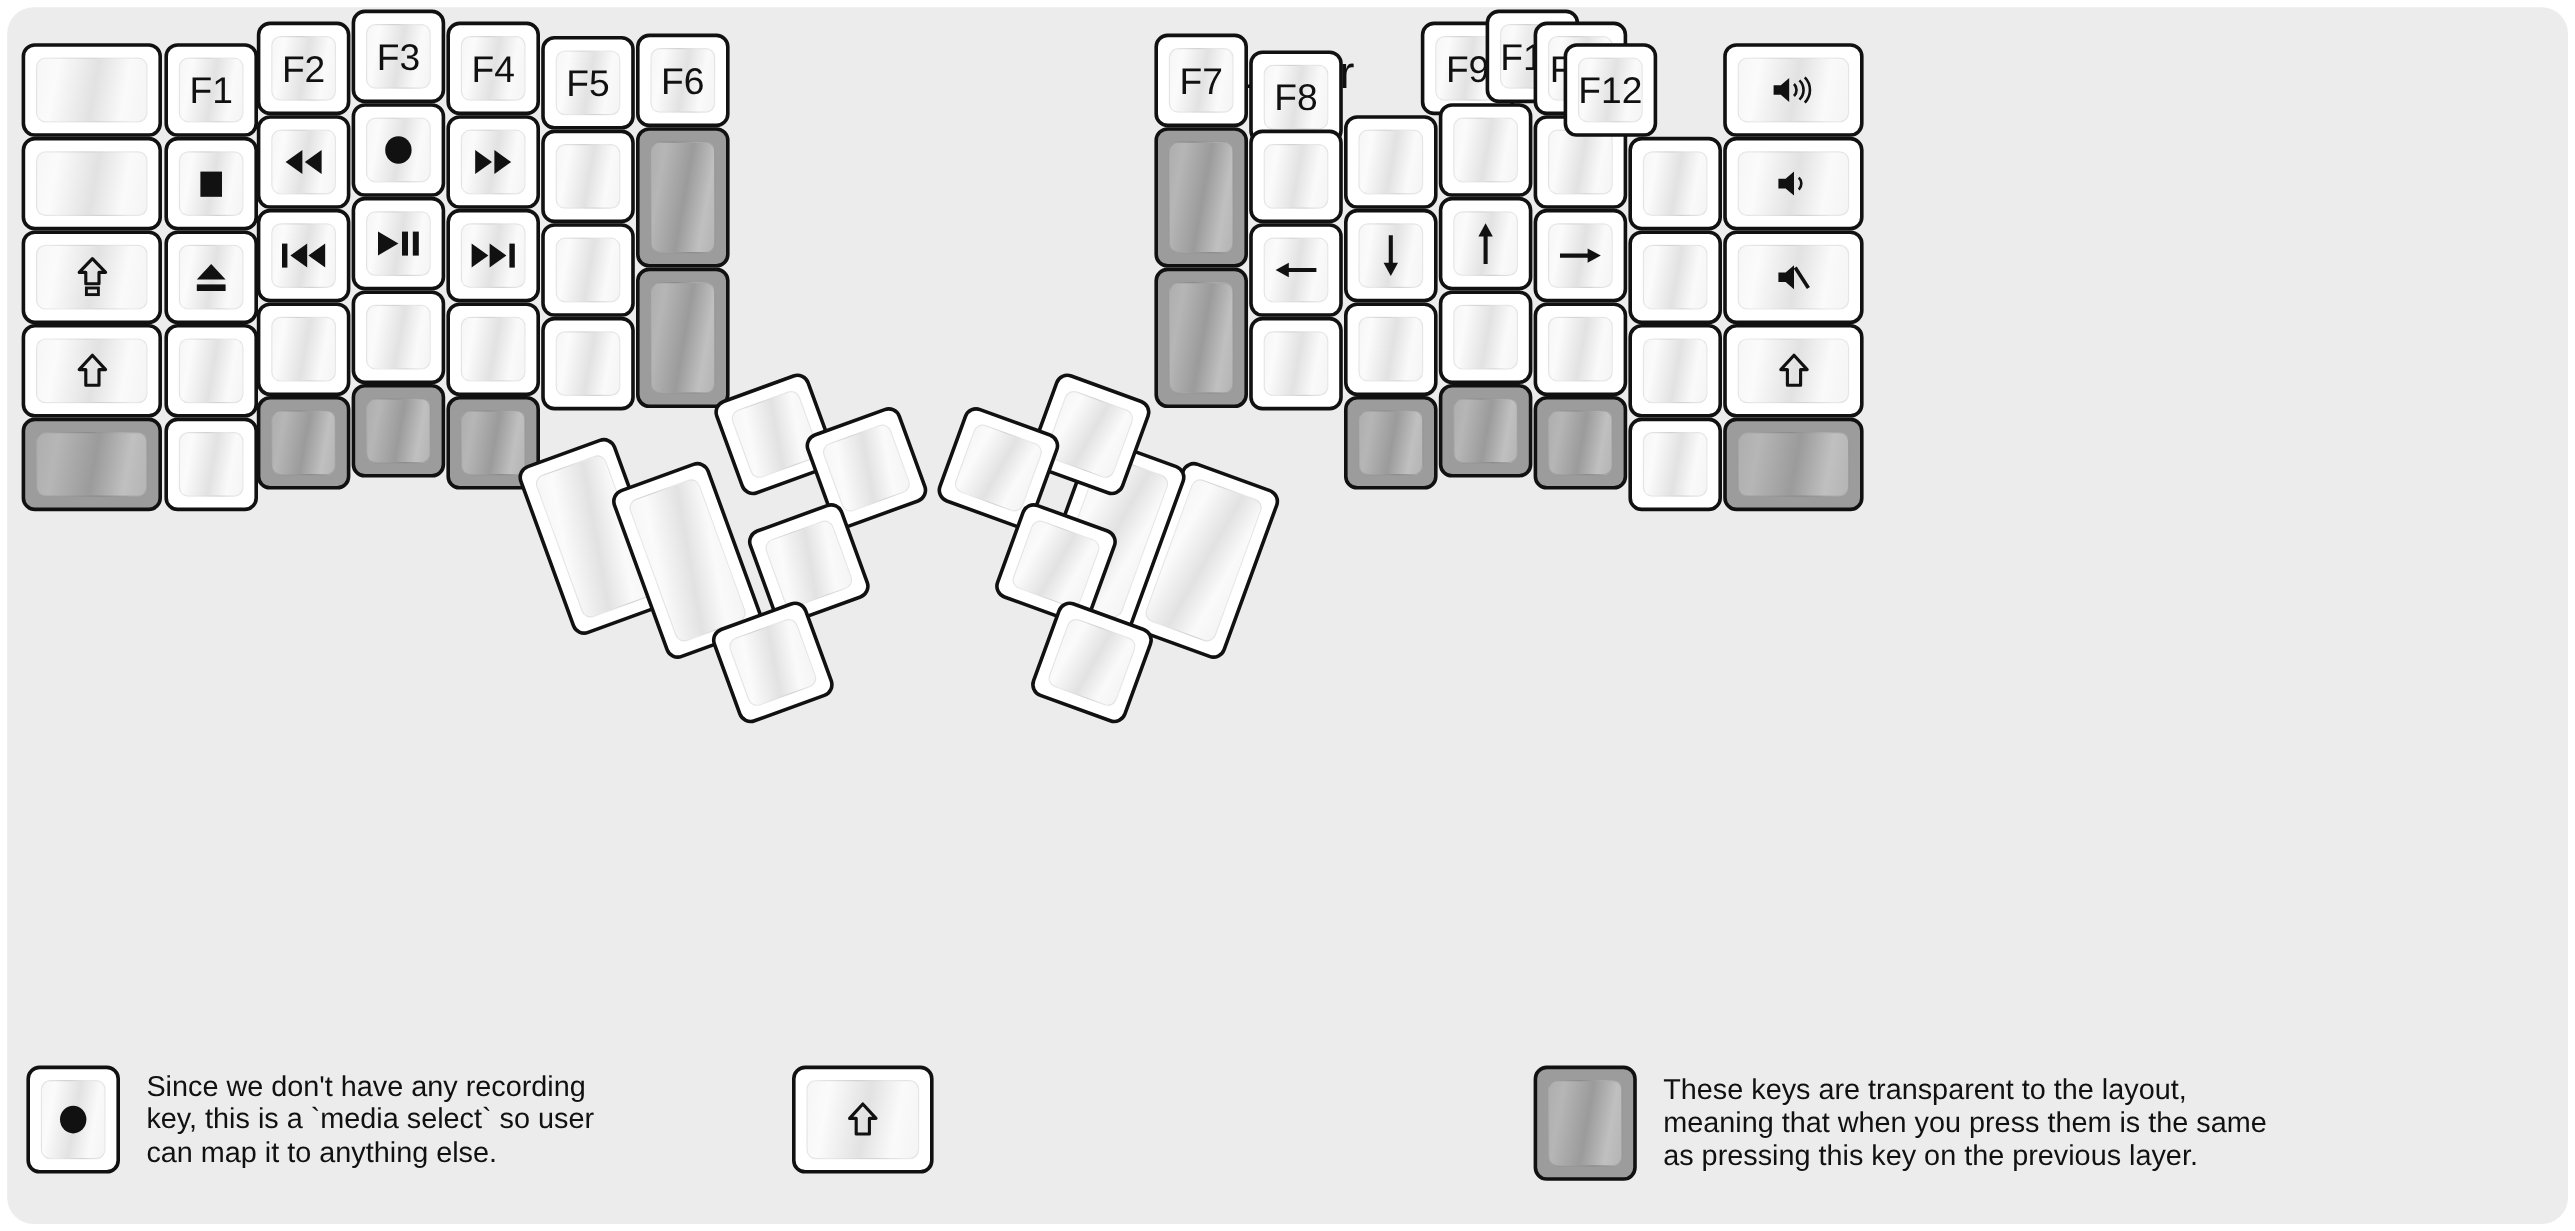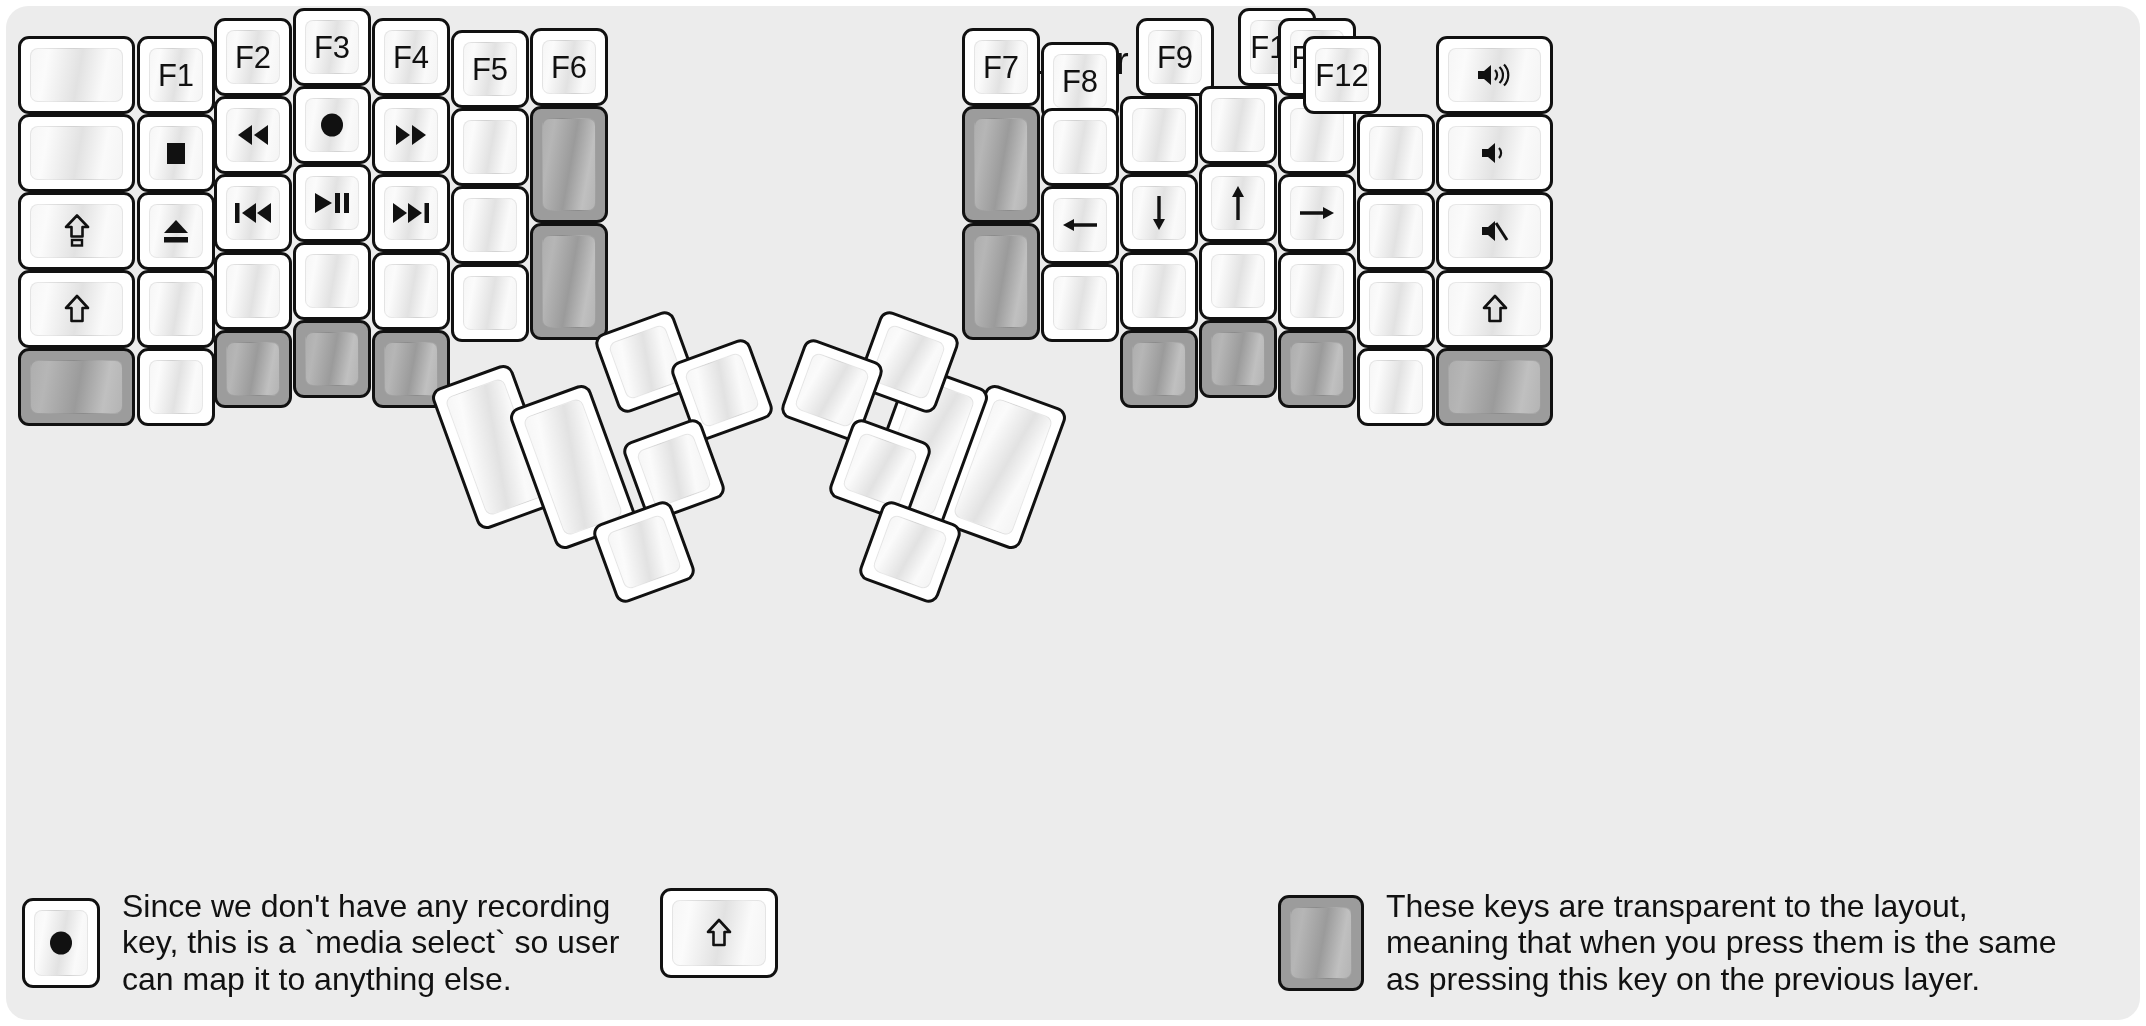--- a/index.html
+++ b/index.html
@@ -297,7 +297,7 @@
       <div class="key" style="left: 1041px; top: 264px; width: 78px; height: 78px; z-index: 10;">
         <div class="cap"></div>
       </div>
-      <div class="key" style="left: 1136px; top: 18px; width: 78px; height: 78px; z-index: 10;">
+      <div class="key" style="left: 1184px; top: 18px; width: 78px; height: 78px; z-index: 10;">
         <div class="cap">
           <span class="legendtxt fkey">F9</span>
         </div>

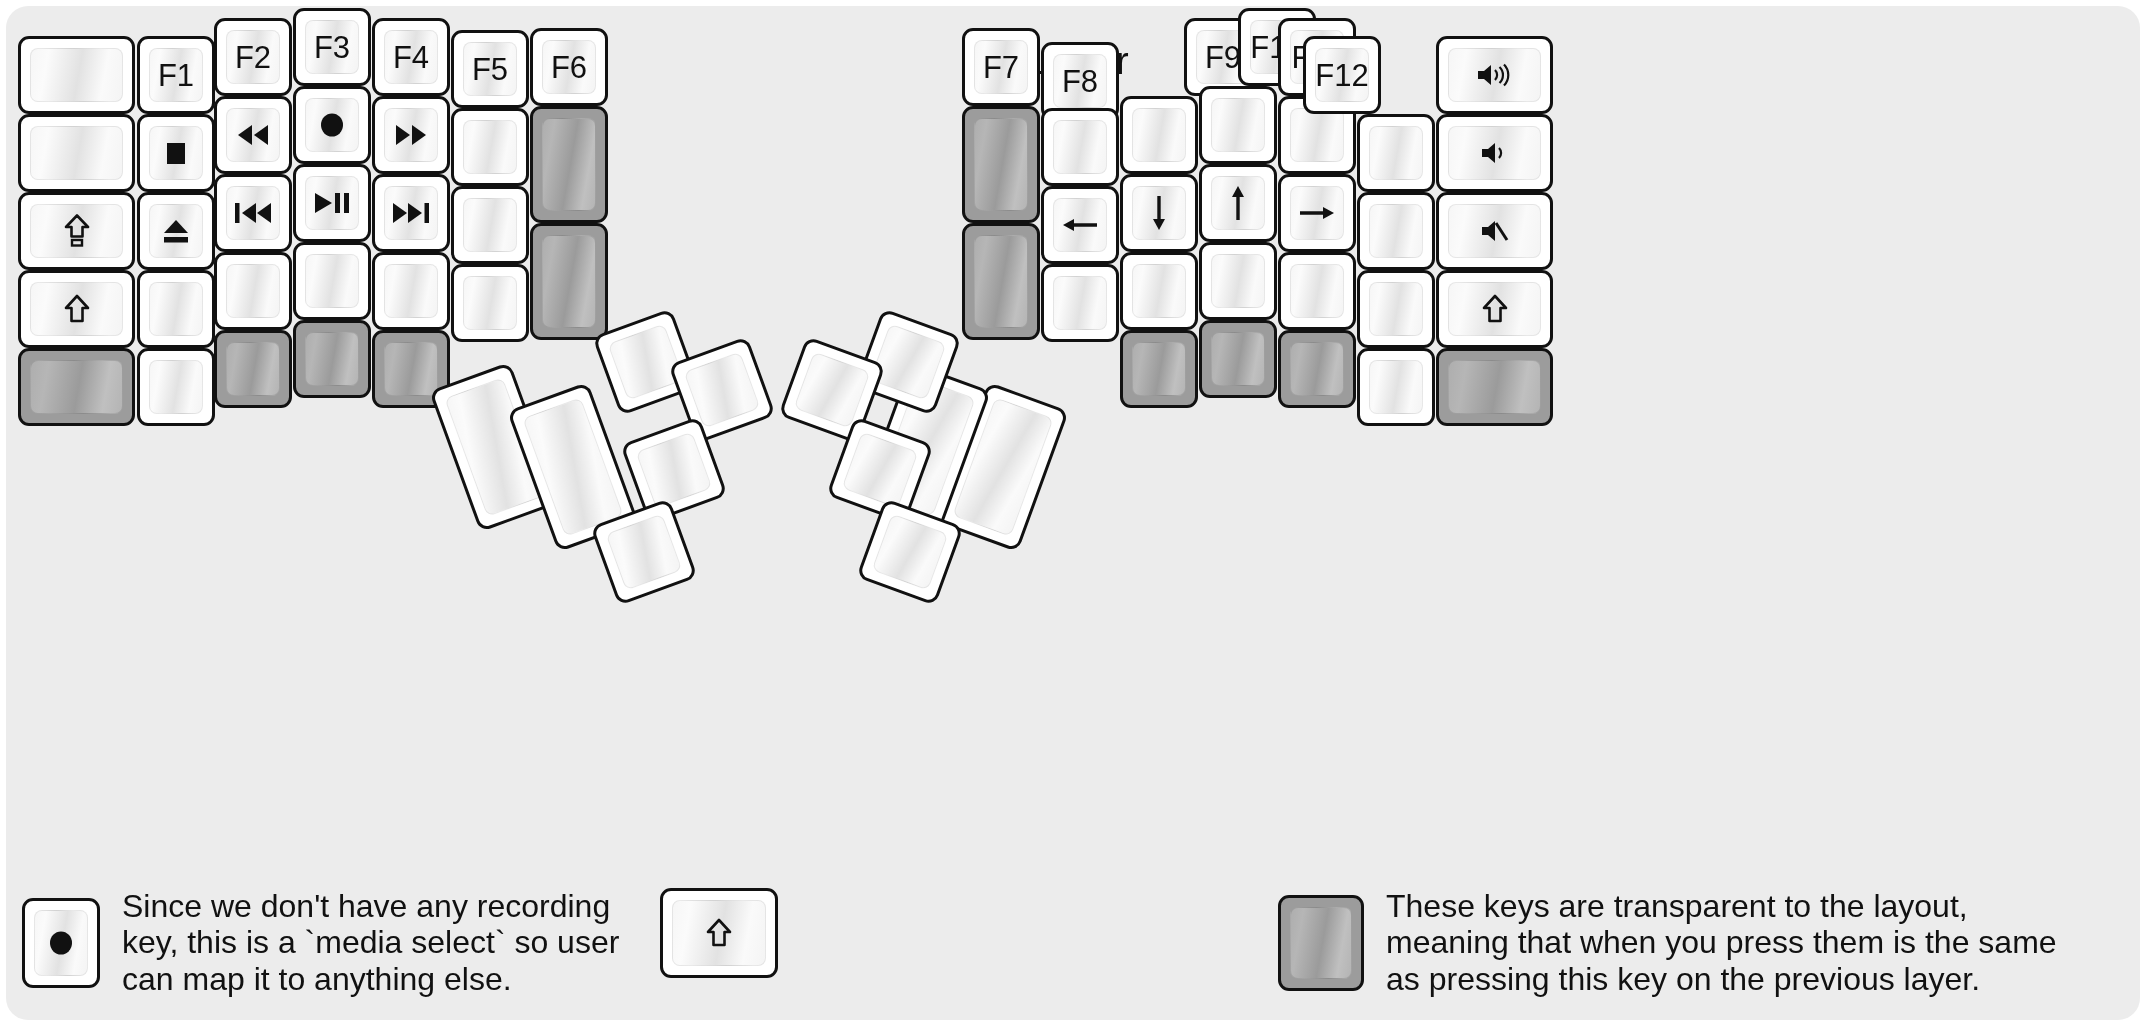--- a/index.html
+++ b/index.html
@@ -52,7 +52,7 @@
   .note{position:absolute;display:flex;align-items:center;}
   .note .nkey{position:relative;flex:0 0 auto;}
   .note .ntext{
-    margin-left:22px;font-size:32px;line-height:1.14;color:#111;
+    margin-left:22px;font-size:24px;line-height:1.14;color:#111;
     white-space:pre-line;
   }
 </style>

